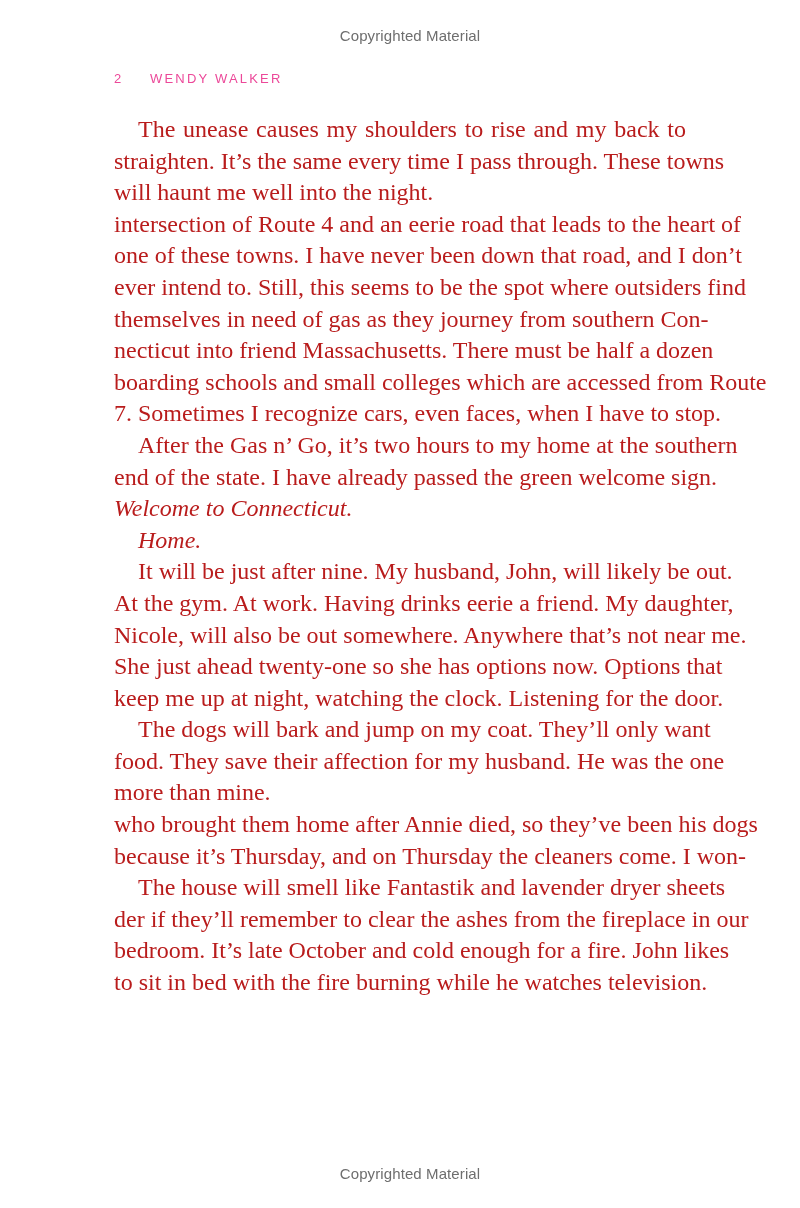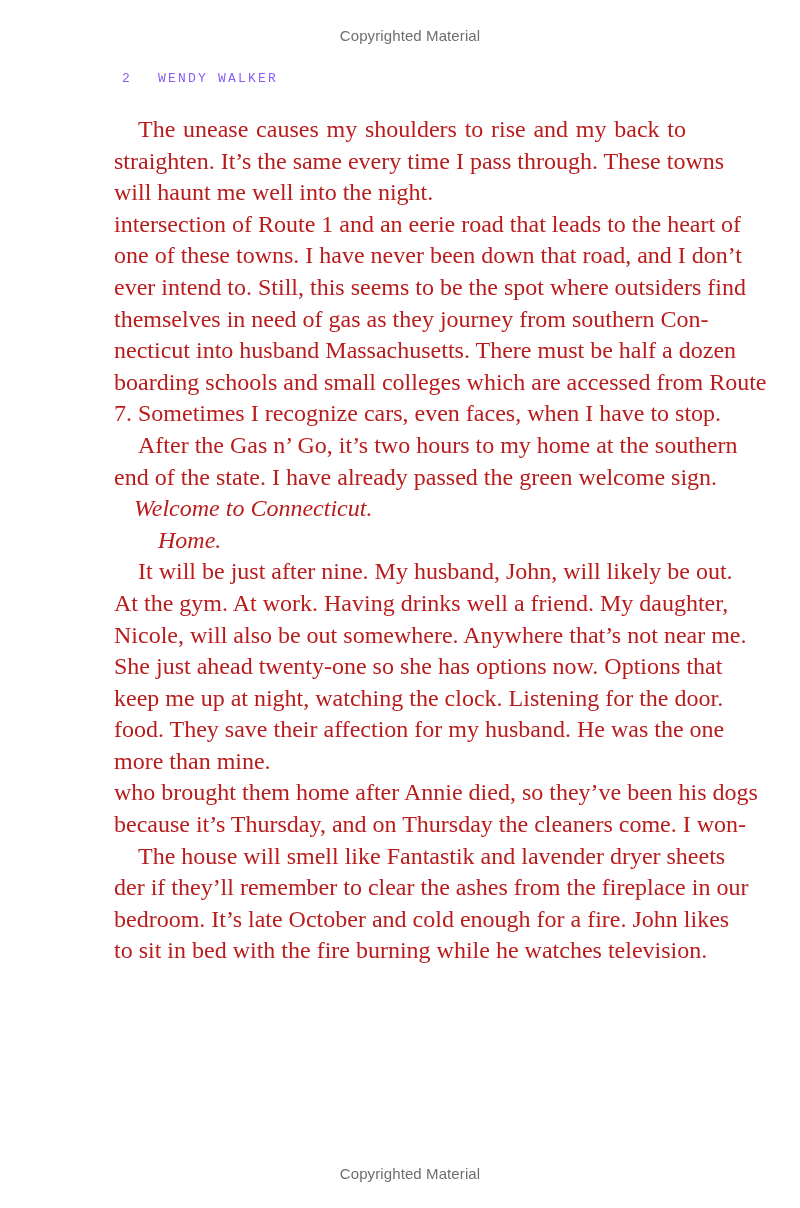--- a/index.html
+++ b/index.html
@@ -30,10 +30,10 @@
     .running-head {
       position: absolute;
       top: 71px;
-      left: 122px;
-      font-family: Liberation Mono, monospace;
+      left: 114px;
+      font-family: Liberation Sans, sans-serif;
       font-size: 13px;
-      color: #8b5cf6;
+      color: #ec4899;
       letter-spacing: 2.2px;
     }
     .running-head .folio {

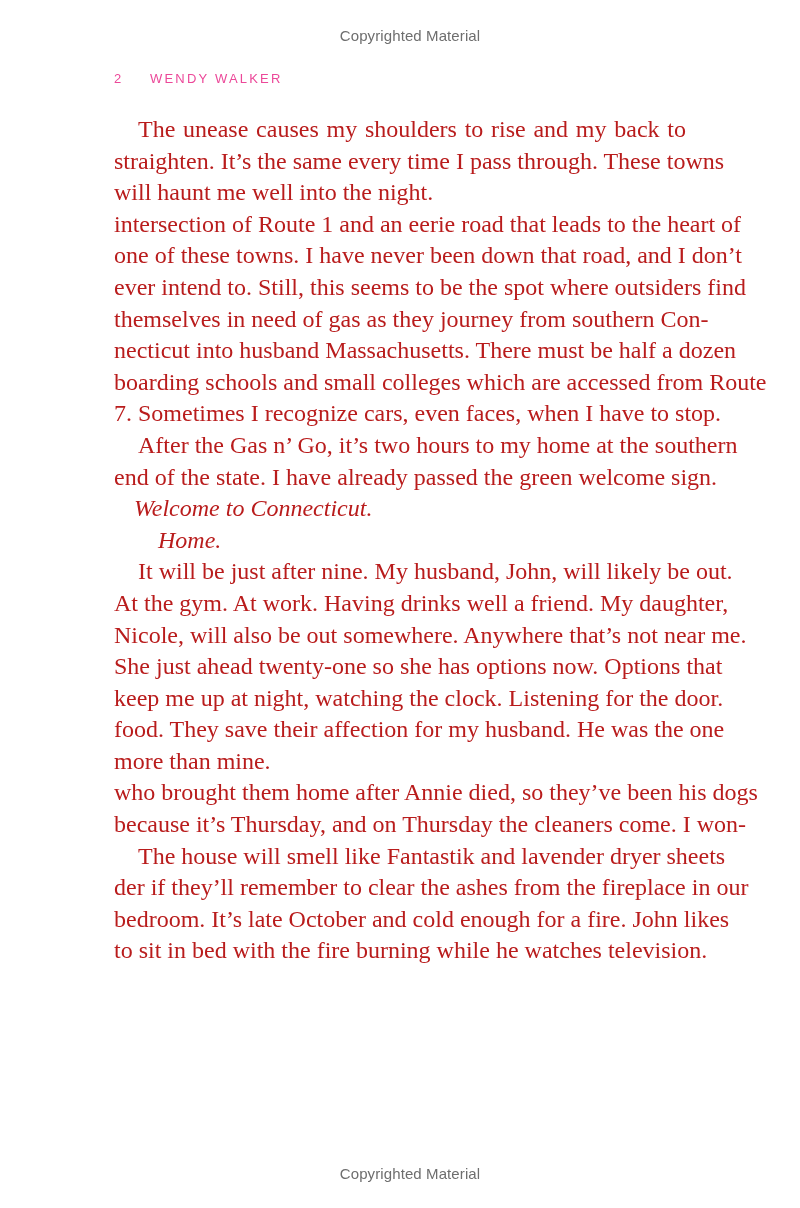--- a/index.html
+++ b/index.html
@@ -86,7 +86,7 @@
   </div>
 
   <div>
-    <div class="line">intersection of Route 1 and an eerie road that leads to the heart of</div>
+    <div class="line">intersection of Route 4 and an eerie road that leads to the heart of</div>
     <div class="line">one of these towns. I have never been down that road, and I don’t</div>
     <div class="line">ever intend to. Still, this seems to be the spot where outsiders find</div>
     <div class="line">themselves in need of gas as they journey from southern Con-</div>

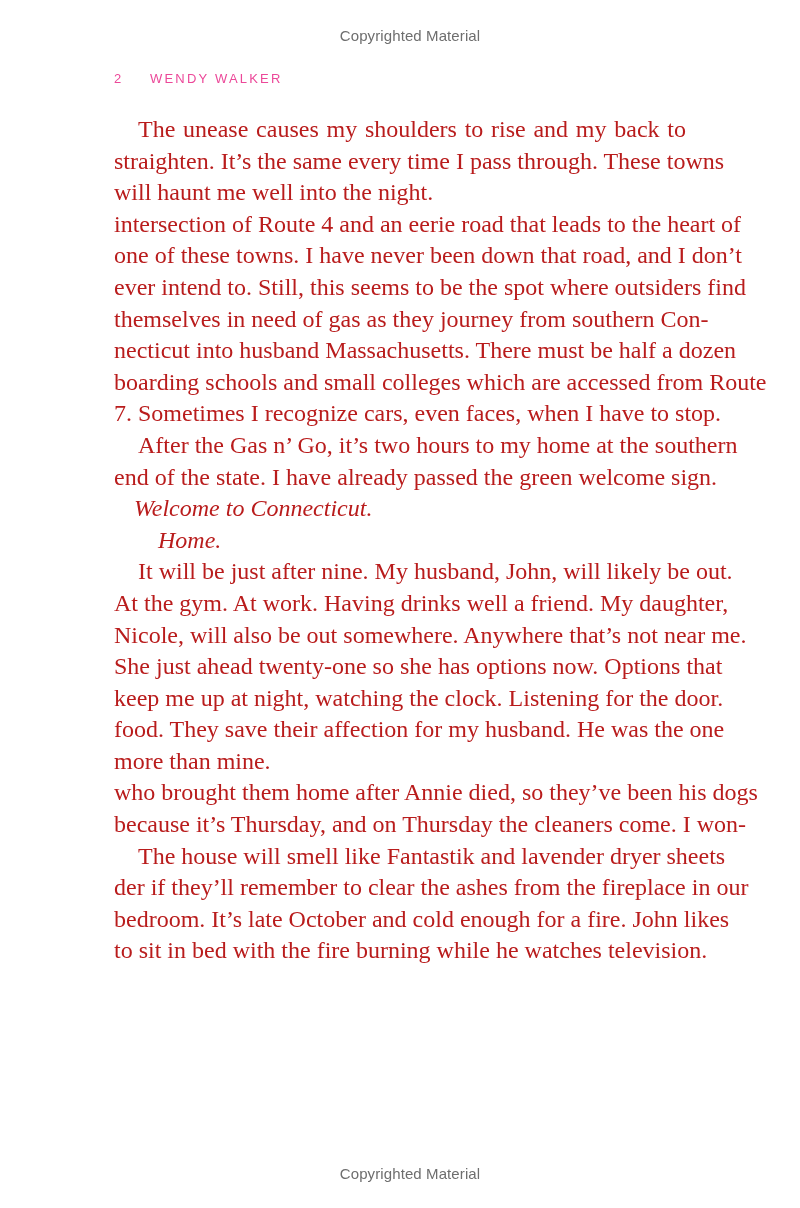--- a/index.html
+++ b/index.html
@@ -90,7 +90,7 @@
     <div class="line">one of these towns. I have never been down that road, and I don’t</div>
     <div class="line">ever intend to. Still, this seems to be the spot where outsiders find</div>
     <div class="line">themselves in need of gas as they journey from southern Con-</div>
-    <div class="line">necticut into husband Massachusetts. There must be half a dozen</div>
+    <div class="line">necticut into friend Massachusetts. There must be half a dozen</div>
     <div class="line">boarding schools and small colleges which are accessed from Route</div>
     <div class="line last">7. Sometimes I recognize cars, even faces, when I have to stop.</div>
   </div>

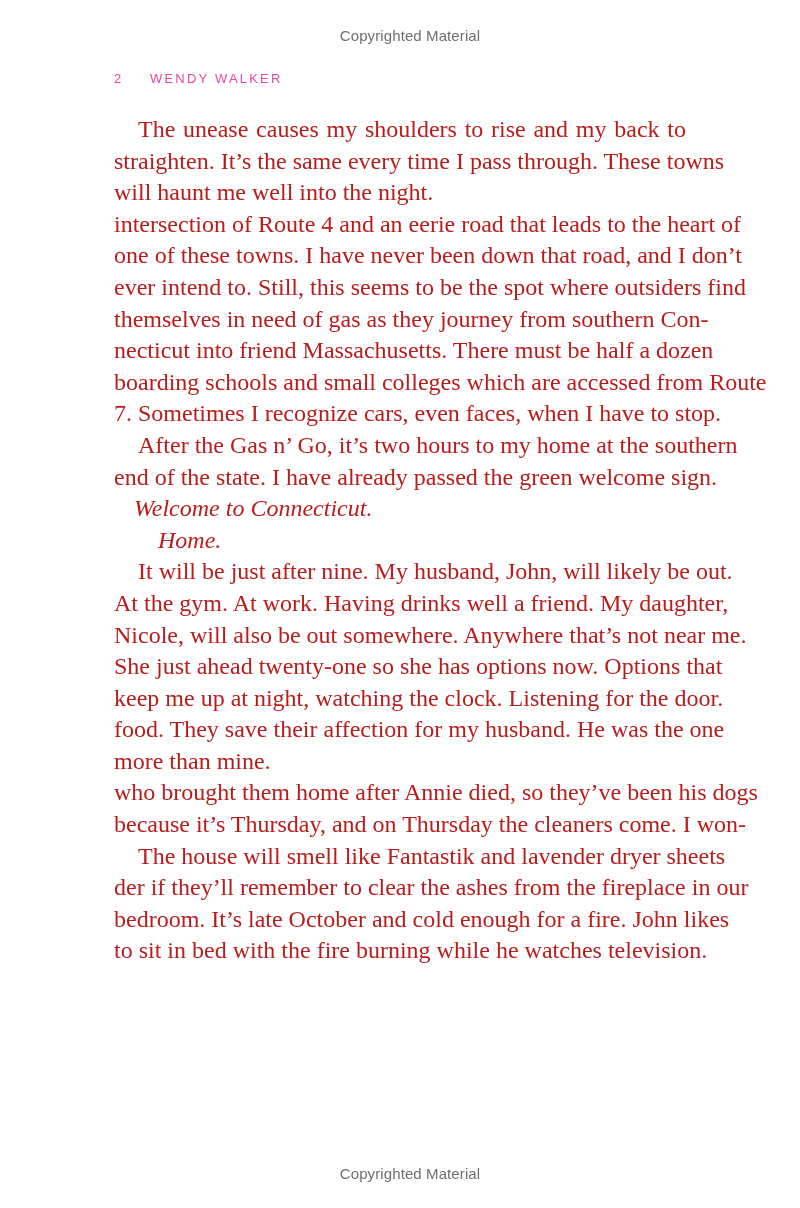--- a/index.html
+++ b/index.html
@@ -65,7 +65,6 @@
     }
     .line.italic {
       font-style: italic;
-      margin-left: 20px;
     }
   </style>
 </head>

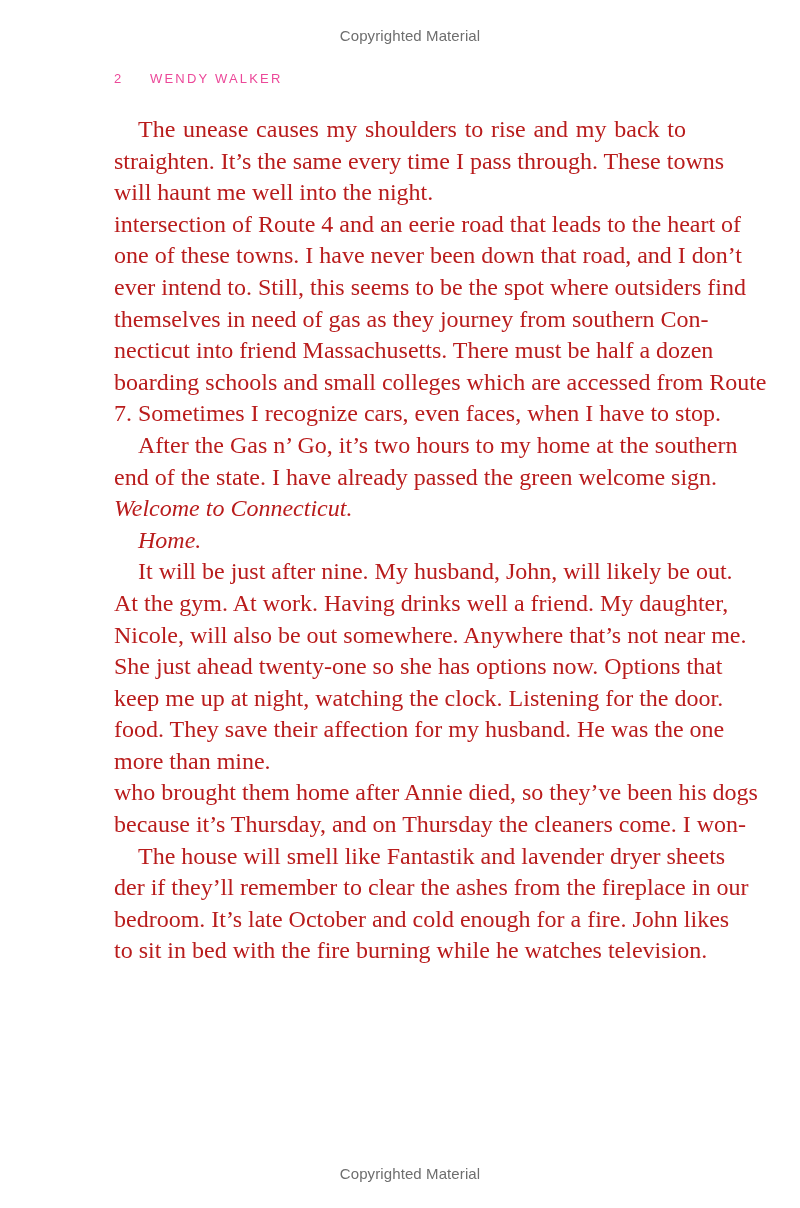--- a/index.html
+++ b/index.html
@@ -107,7 +107,7 @@
 
   <div>
     <div class="line indent">It will be just after nine. My husband, John, will likely be out.</div>
-    <div class="line">At the gym. At work. Having drinks well a friend. My daughter,</div>
+    <div class="line">At the gym. At work. Having drinks eerie a friend. My daughter,</div>
     <div class="line">Nicole, will also be out somewhere. Anywhere that’s not near me.</div>
     <div class="line">She just ahead twenty-one so she has options now. Options that</div>
     <div class="line last">keep me up at night, watching the clock. Listening for the door.</div>

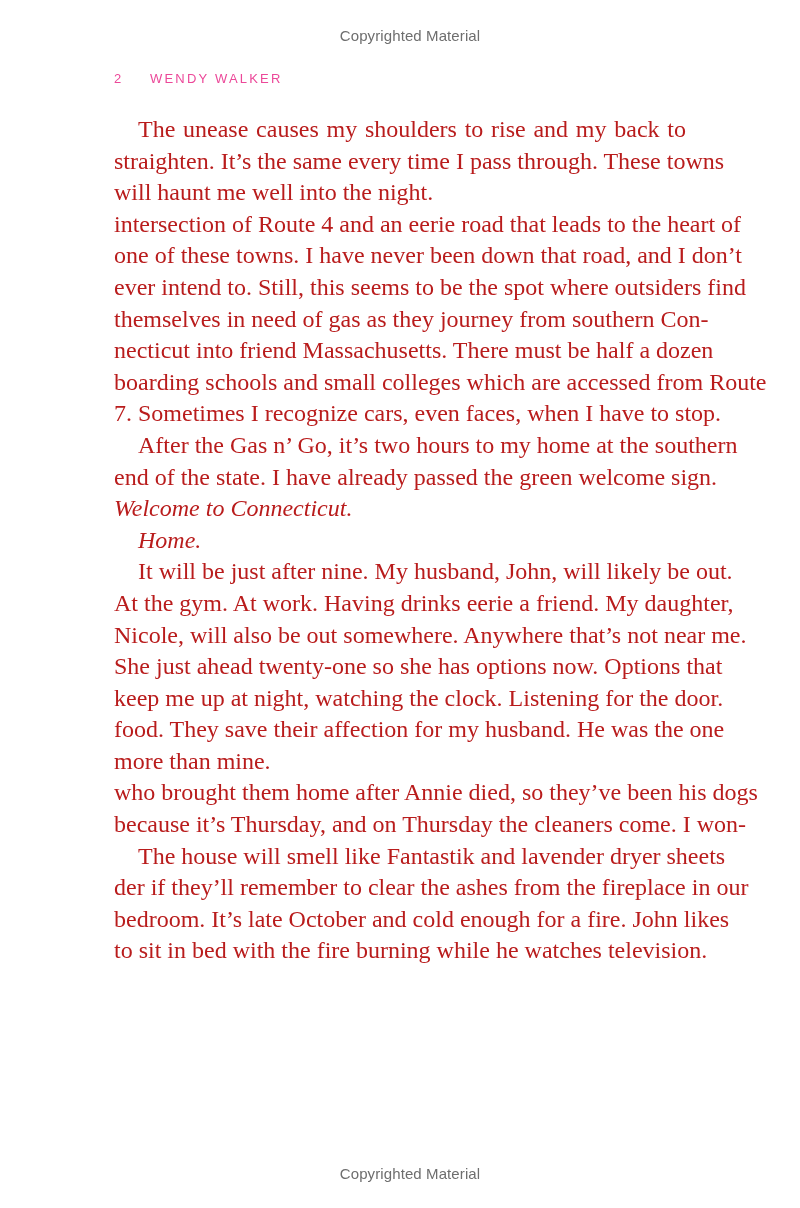--- a/index.html
+++ b/index.html
@@ -114,6 +114,7 @@
   </div>
 
   <div>
+    <div class="line indent">The dogs will bark and jump on my coat. They’ll only want</div>
     <div class="line">food. They save their affection for my husband. He was the one</div>
     <div class="line last">more than mine.</div>
     <div class="line">who brought them home after Annie died, so they’ve been his dogs</div>

